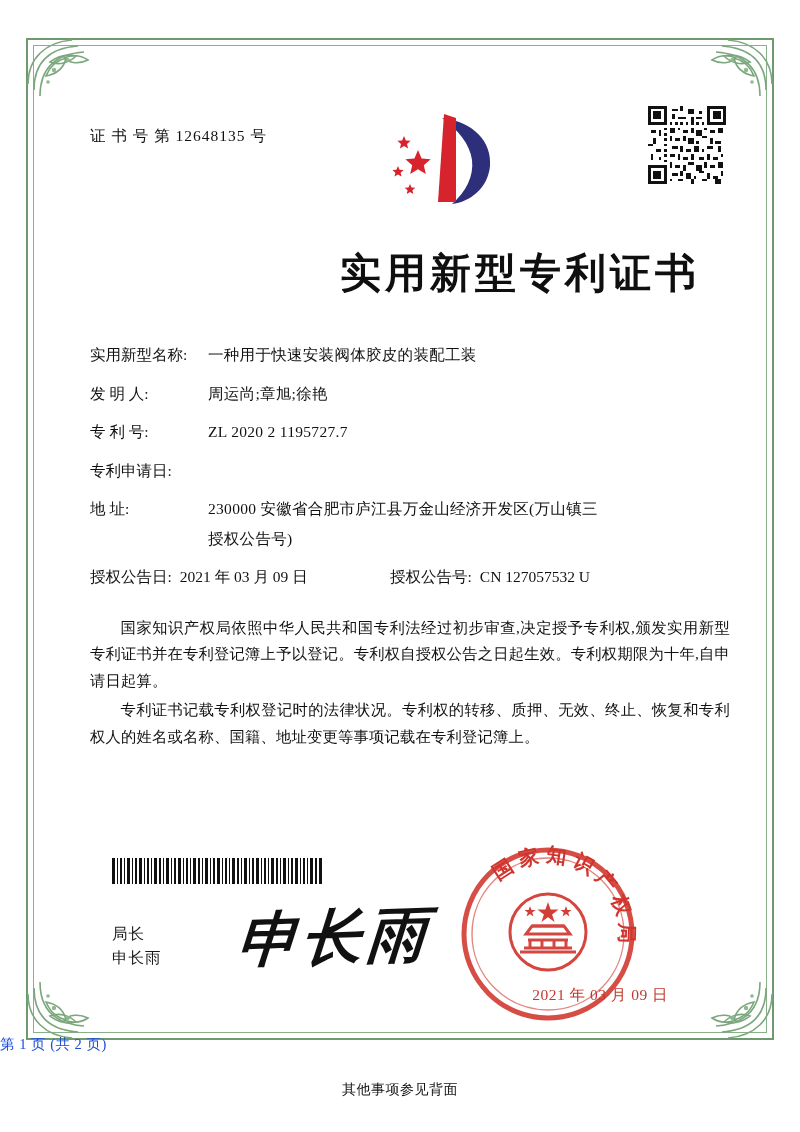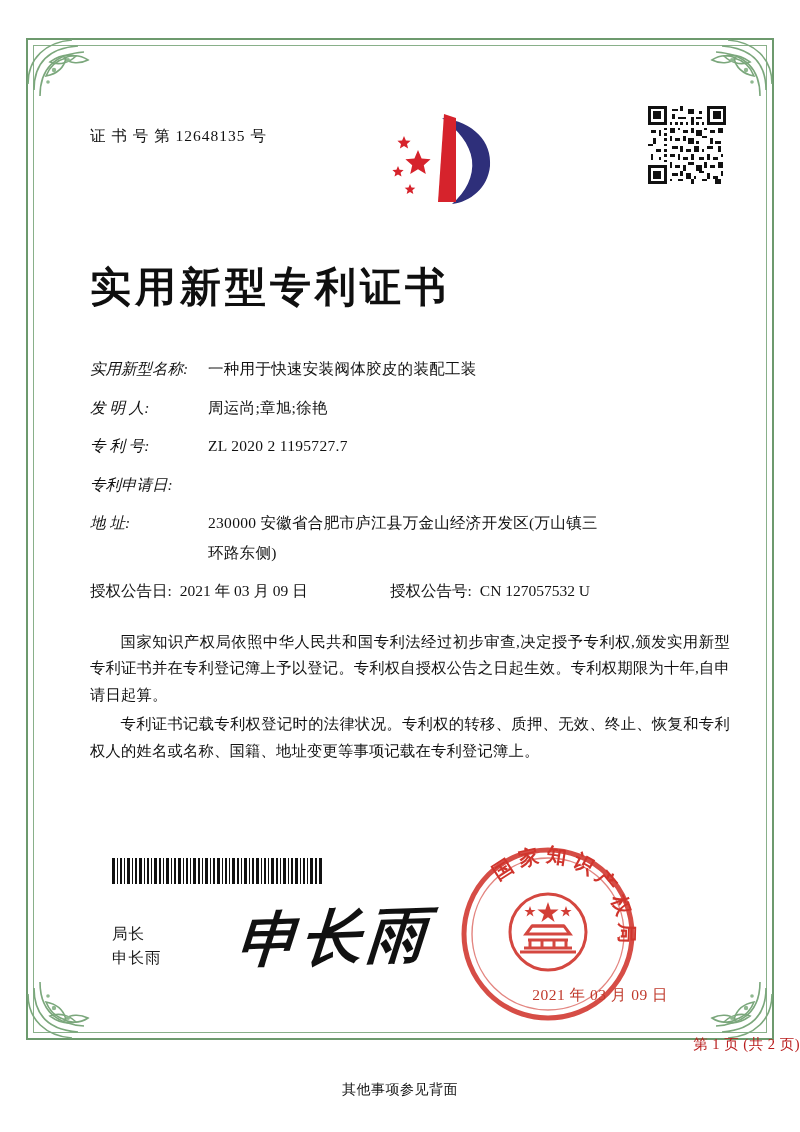--- a/index.html
+++ b/index.html
@@ -82,11 +82,11 @@
 
   
   .title {
-    text-align: left;
+    text-align: right;
     font-size: 41px;
     font-weight: bold;
     letter-spacing: 4px;
-    margin-top: 40px;
+    margin-top: 26px;
     margin-right: 30px;
     color: #0f0f0f;
     font-family: "DejaVu Serif", "Liberation Serif", serif;

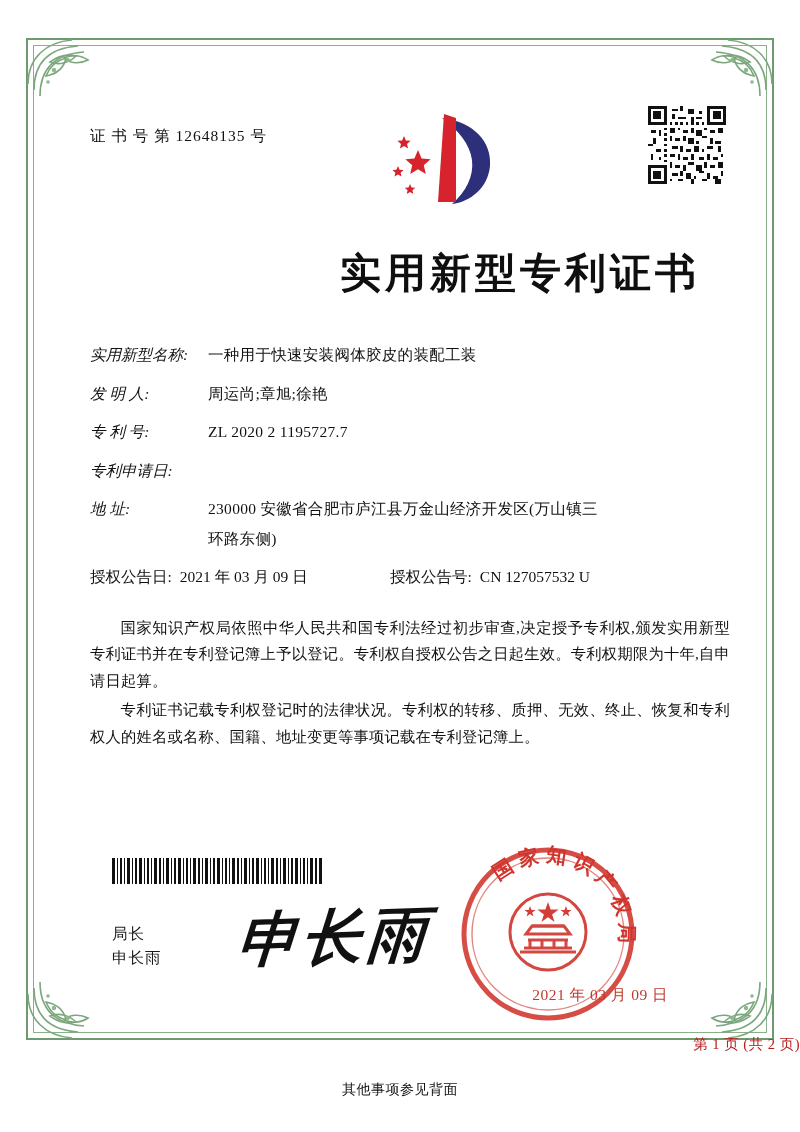--- a/index.html
+++ b/index.html
@@ -109,7 +109,6 @@
     flex: 0 0 118px;
     letter-spacing: 0;
     white-space: nowrap;
-    font-style: italic;
   }
   .f-value {
     flex: 1;

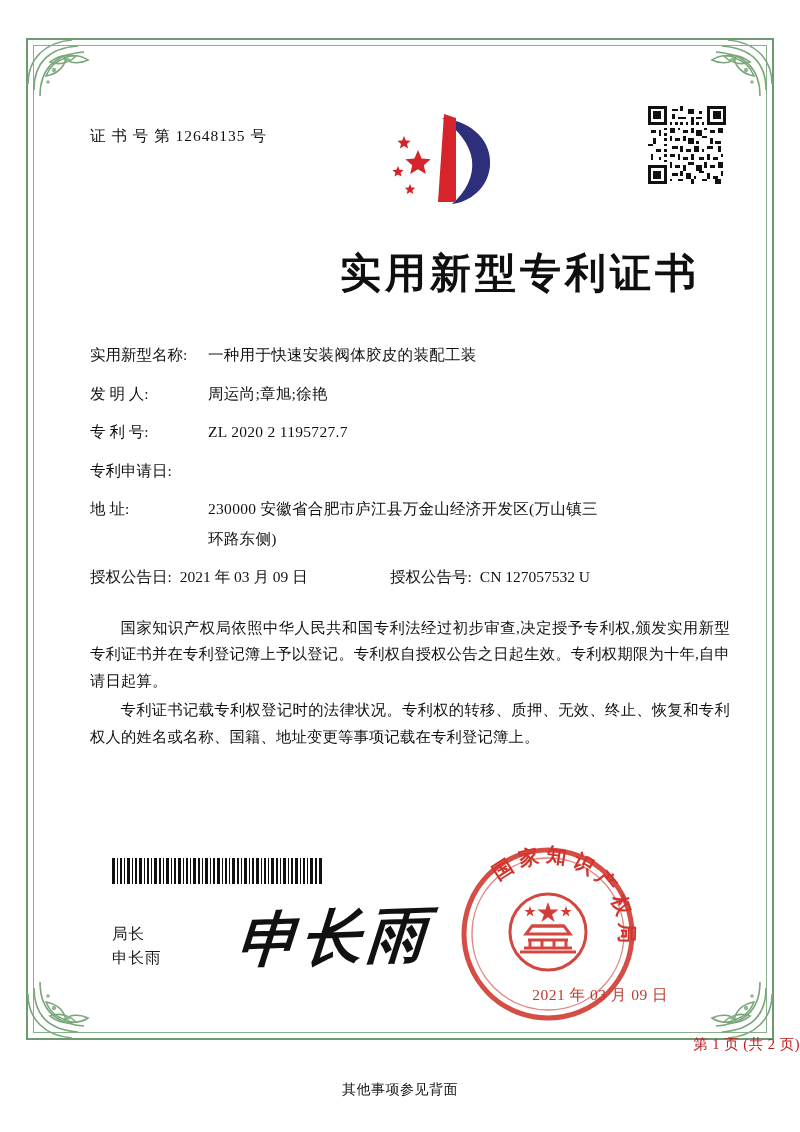--- a/index.html
+++ b/index.html
@@ -454,7 +454,7 @@
         <div class="f-label">地      址:</div>
         <div class="f-value">
           <span>230000 安徽省合肥市庐江县万金山经济开发区(万山镇三</span>
-          <span class="line2">环路东侧)</span>
+          <span class="line2">授权公告号)</span>
         </div>
       </div>
 

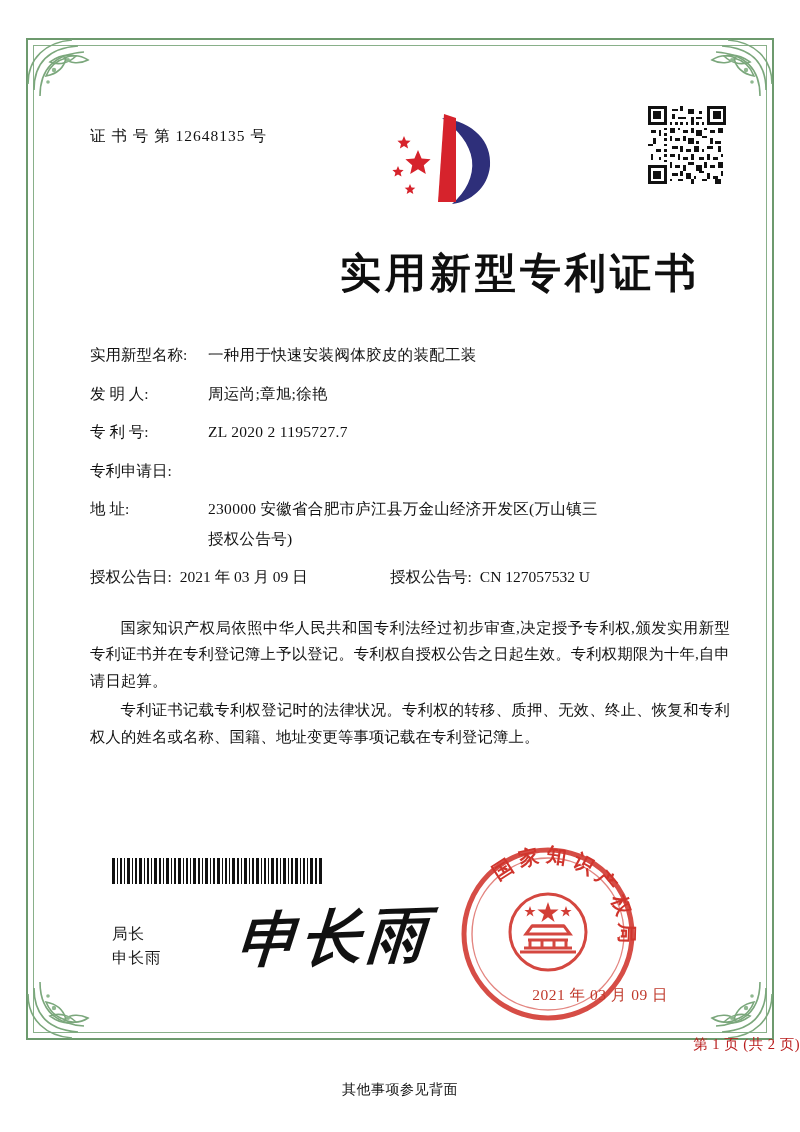--- a/index.html
+++ b/index.html
@@ -203,10 +203,10 @@
     position: absolute;
     left: 0; right: 0;
     top: 1035px;
-    text-align: right;
+    text-align: left;
     font-size: 14.5px;
     letter-spacing: 0.5px;
-    color: #b91c1c;
+    color: #1d4ed8;
   }
   .footnote {
     position: absolute;

